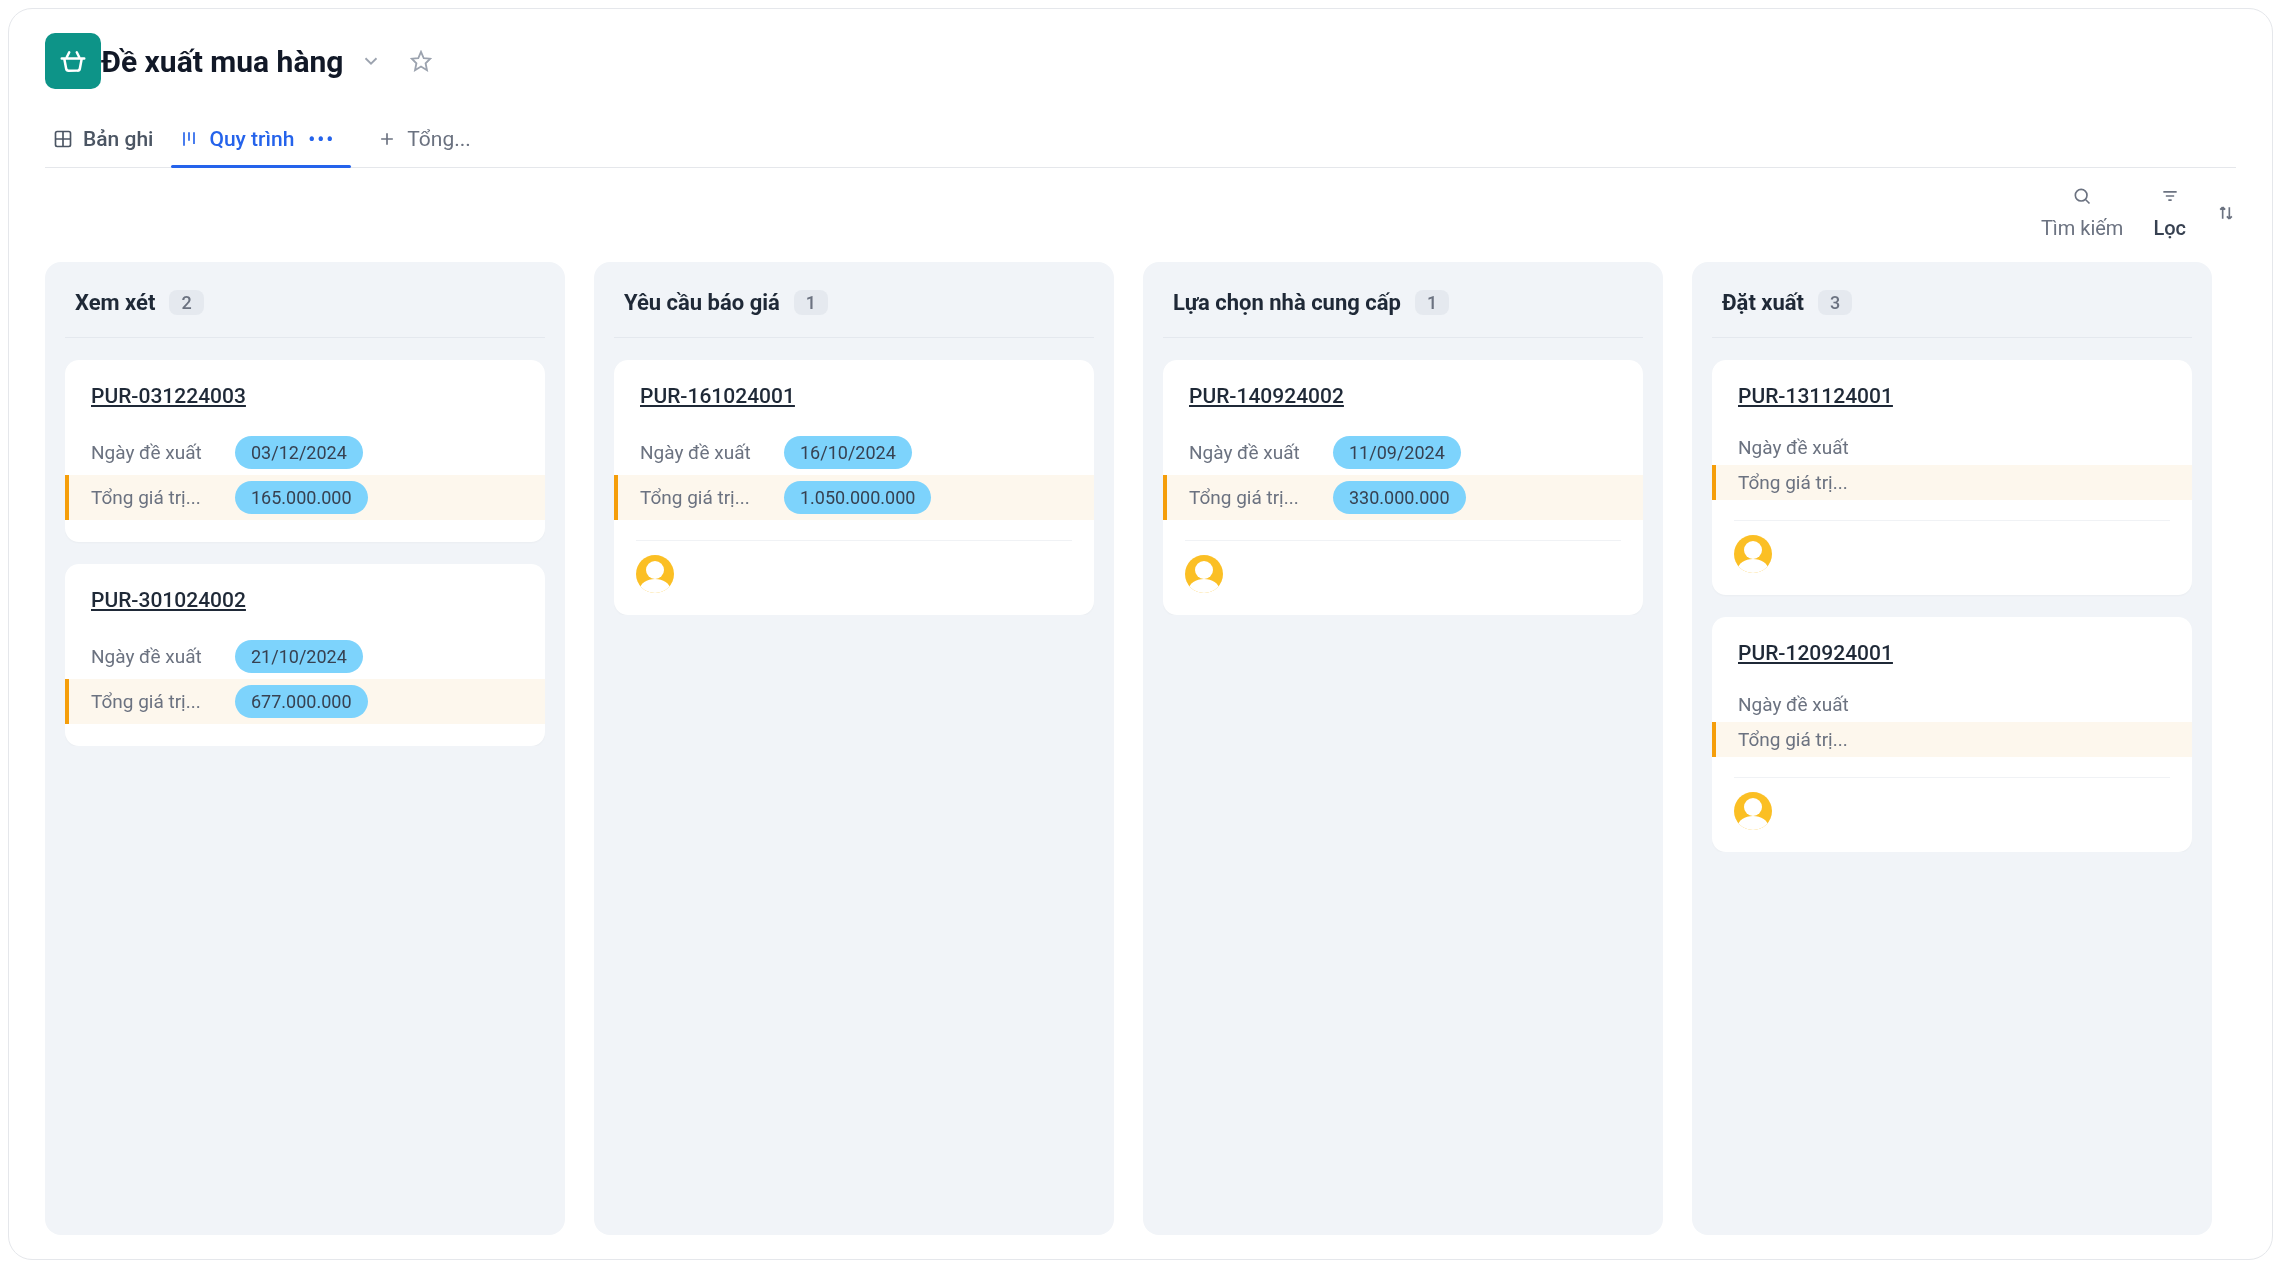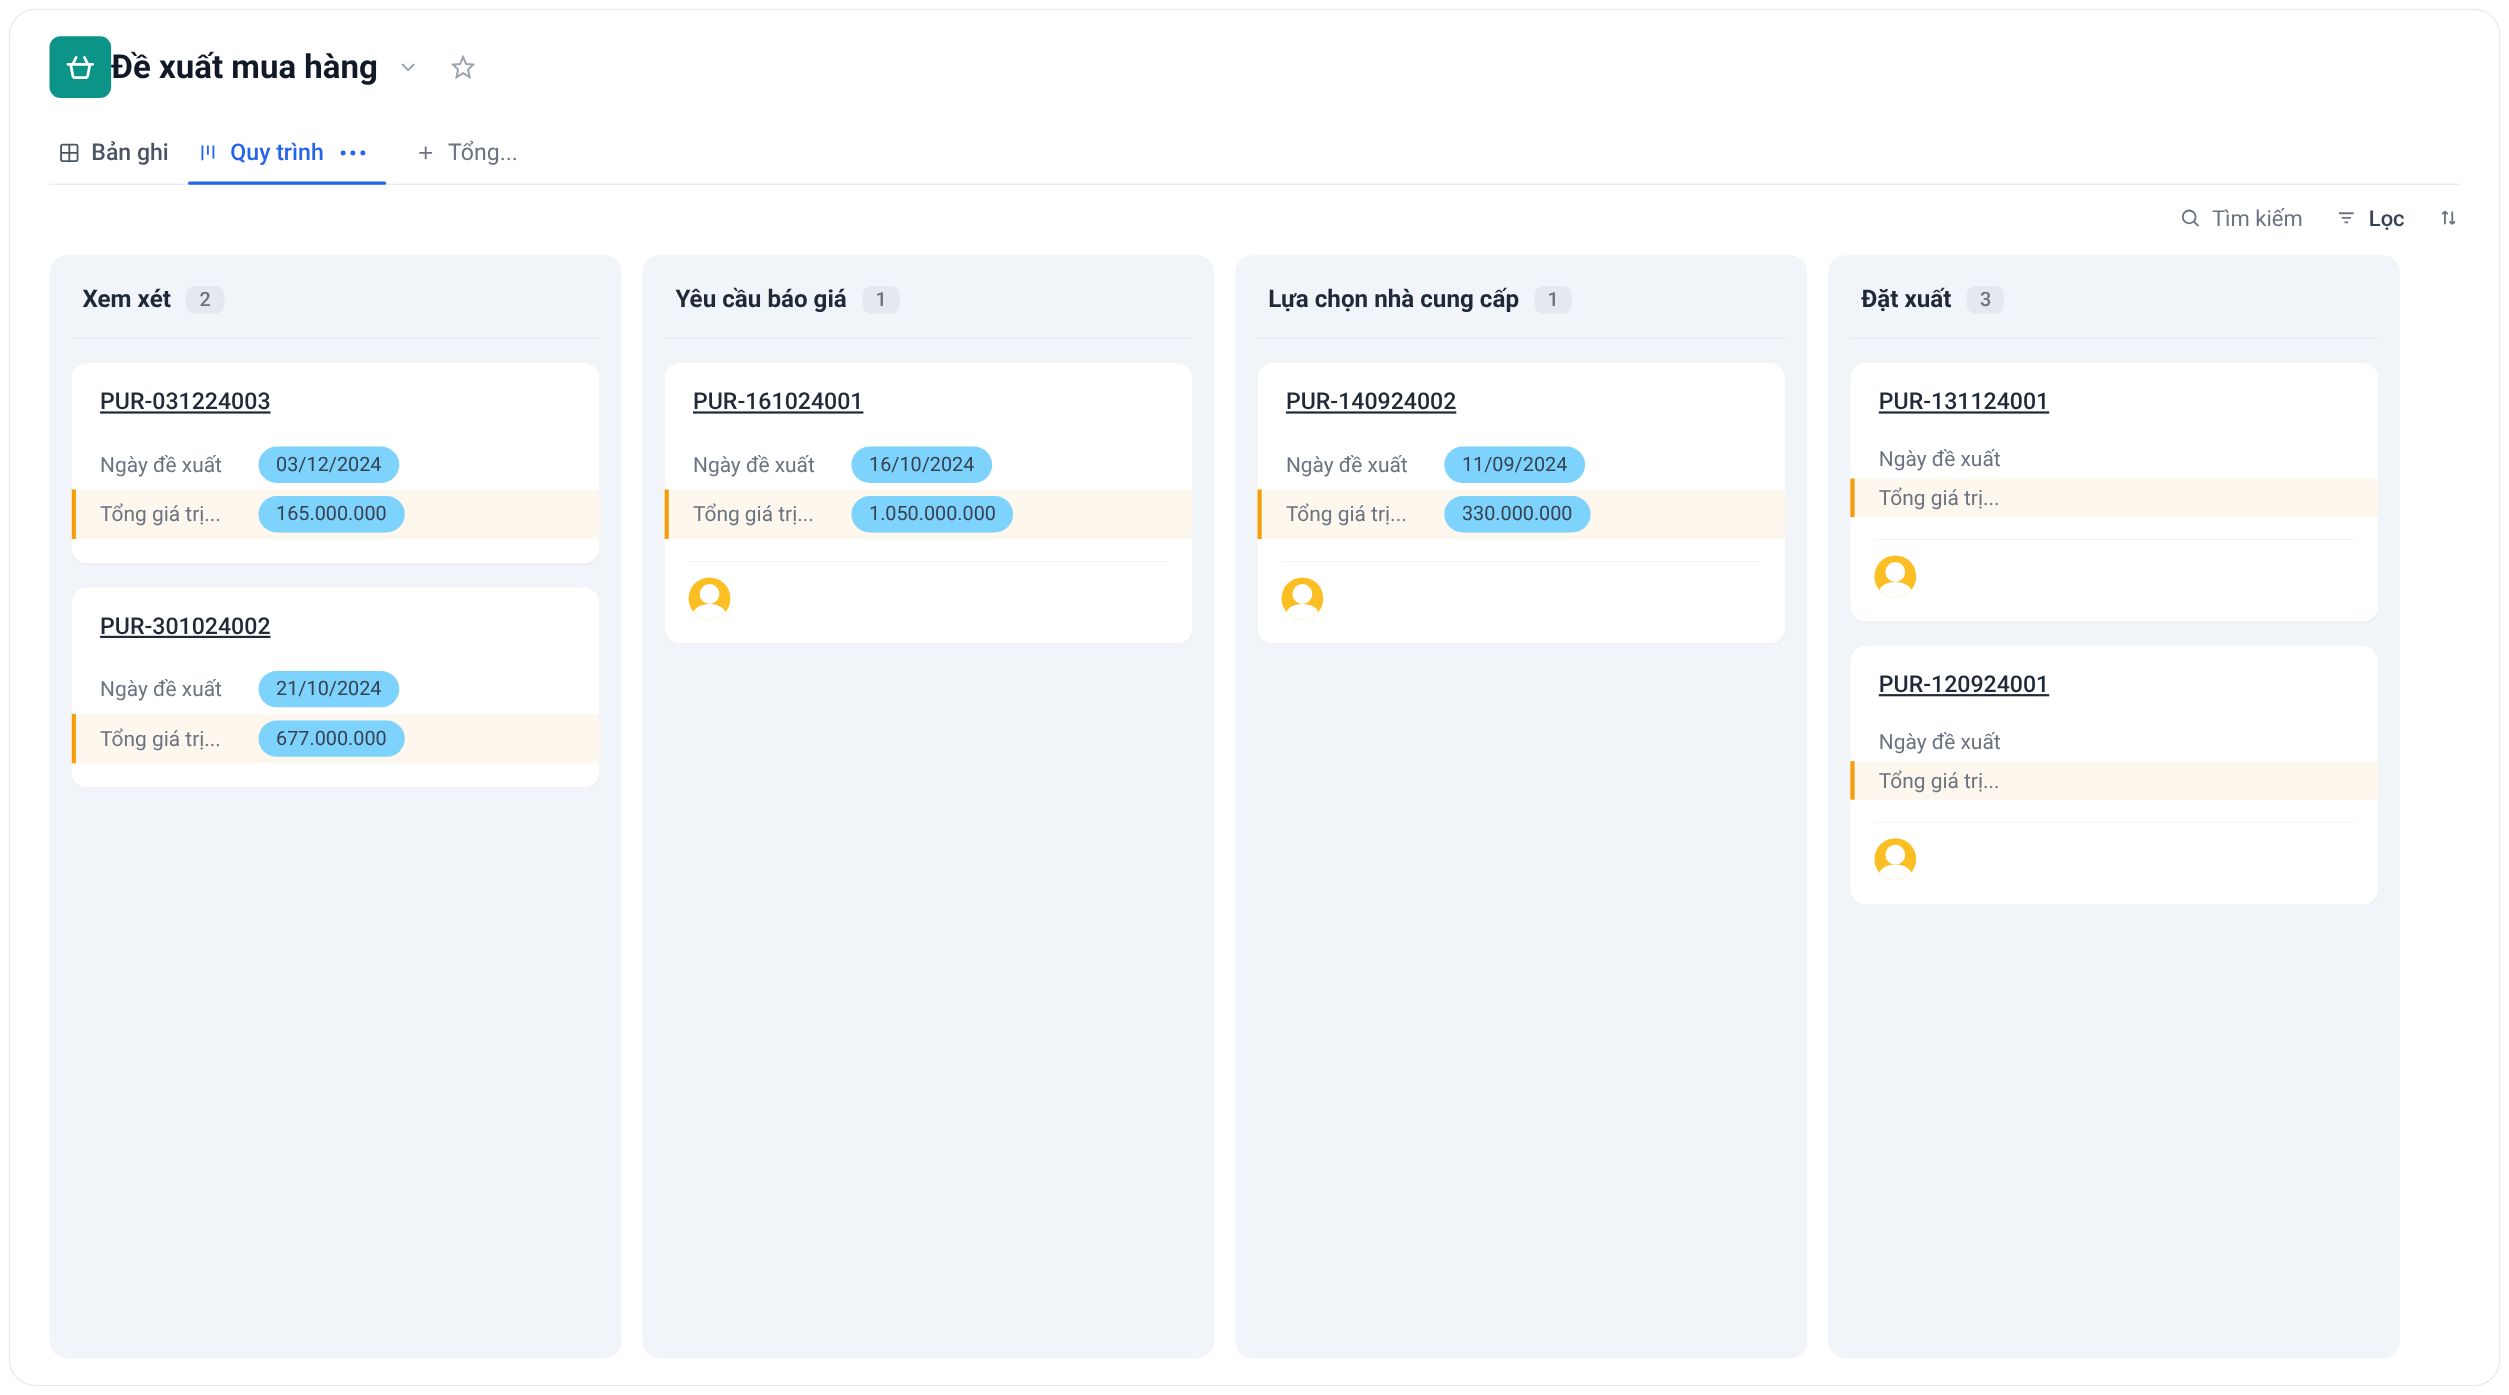--- a/index.html
+++ b/index.html
@@ -115,6 +115,7 @@
       color: #6b7280;
       font-size: 20px;
       cursor: pointer;
+      flex-direction: column;
     }
     .tool .lbl { color: #374151; font-weight: 500; }
     

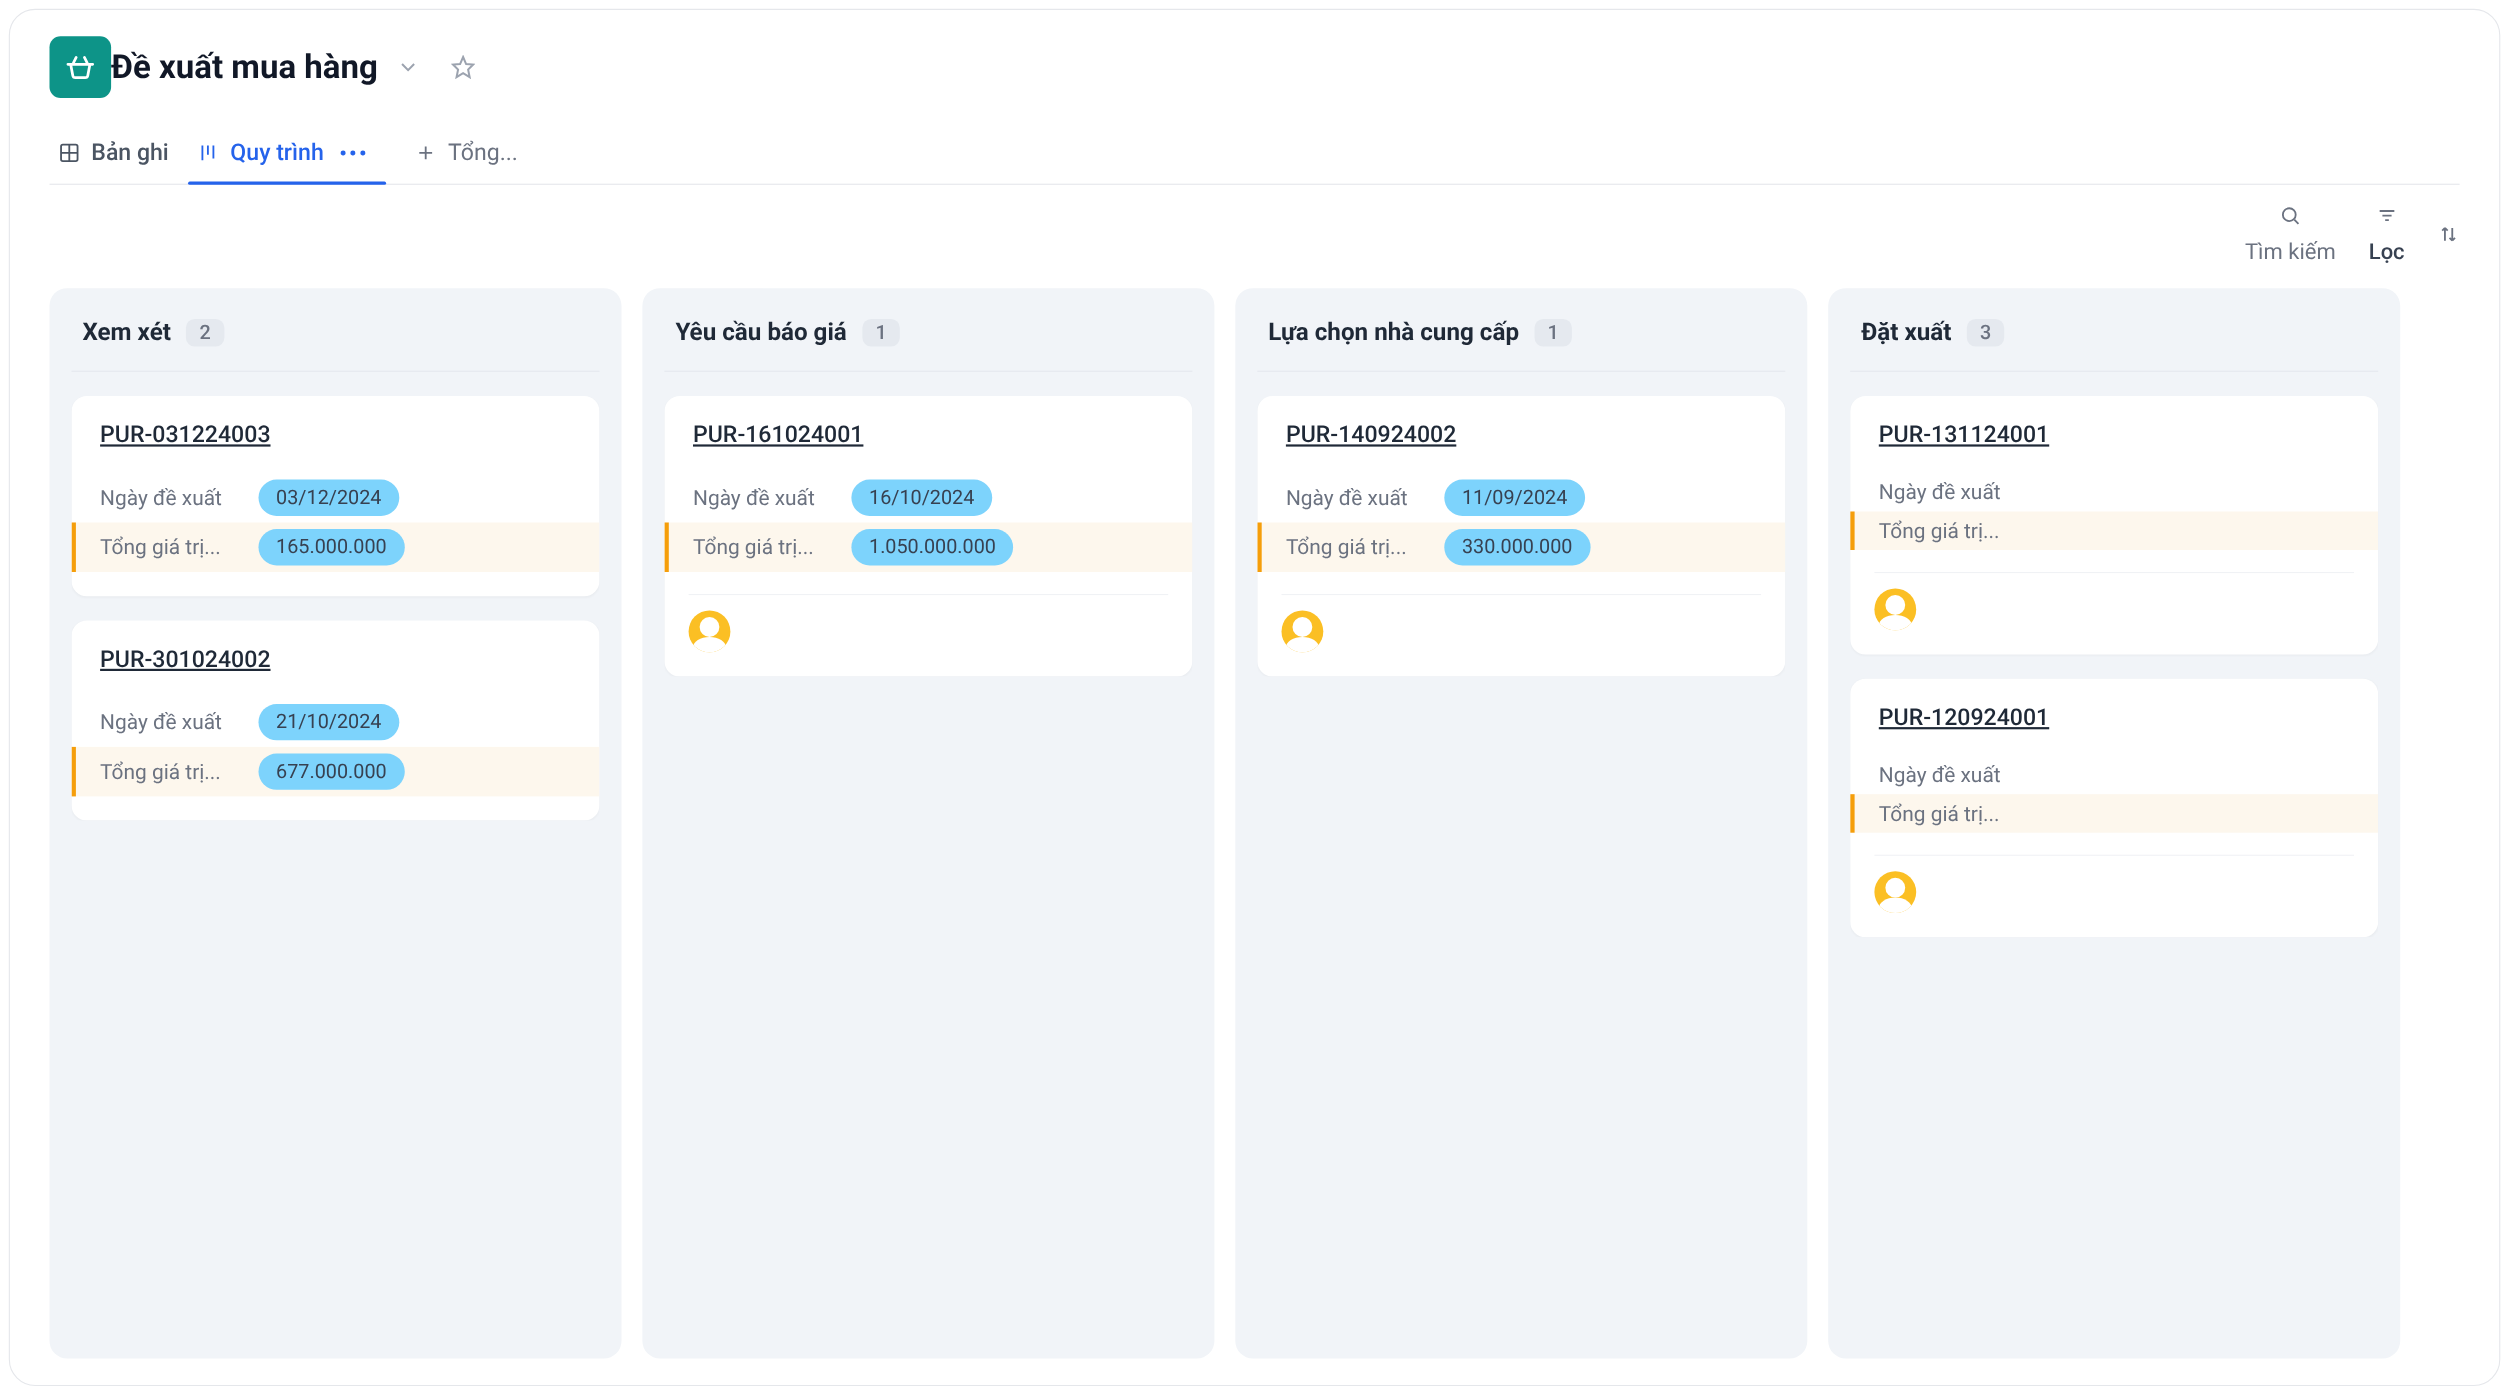--- a/index.html
+++ b/index.html
@@ -122,7 +122,7 @@
     .board {
       flex: 1;
       display: flex;
-      gap: 19px;
+      gap: 29px;
       padding: 10px 36px 24px;
       overflow-x: auto;
       overflow-y: hidden;

